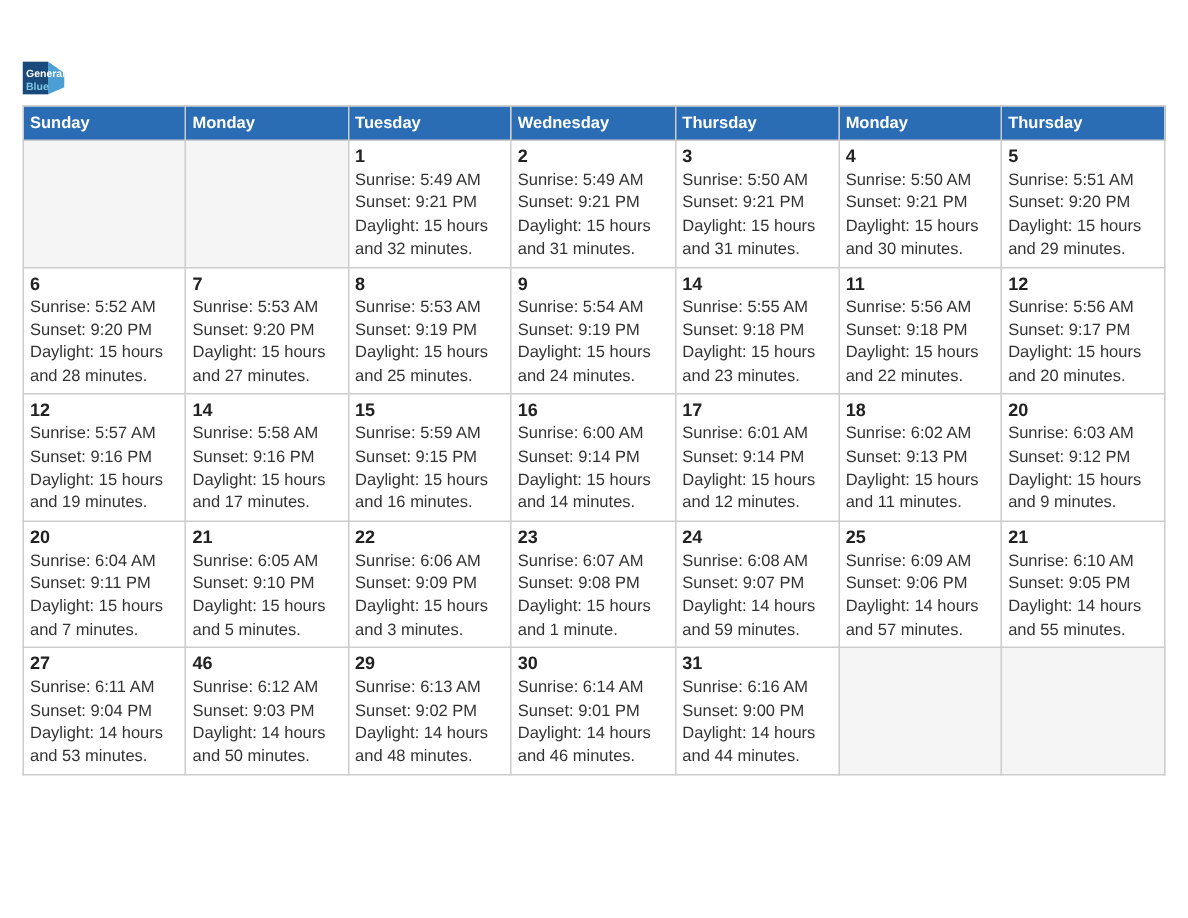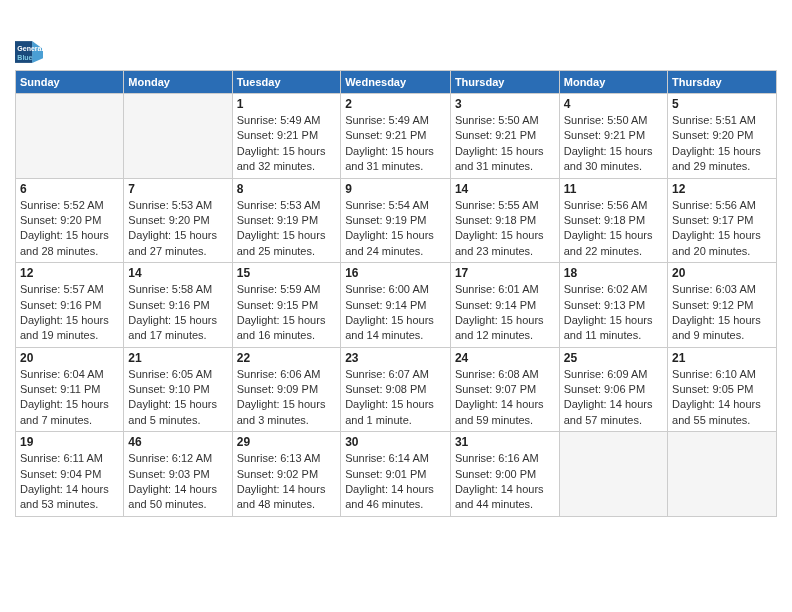--- a/index.html
+++ b/index.html
@@ -234,7 +234,7 @@
         </tr>
         <tr>
           <td>
-            <div class="day-num">19</div>
+            <div class="day-num">27</div>
             <div class="day-info">Sunrise: 6:11 AM<br>Sunset: 9:04 PM<br>Daylight: 14 hours and 53 minutes.</div>
           </td>
           <td>

